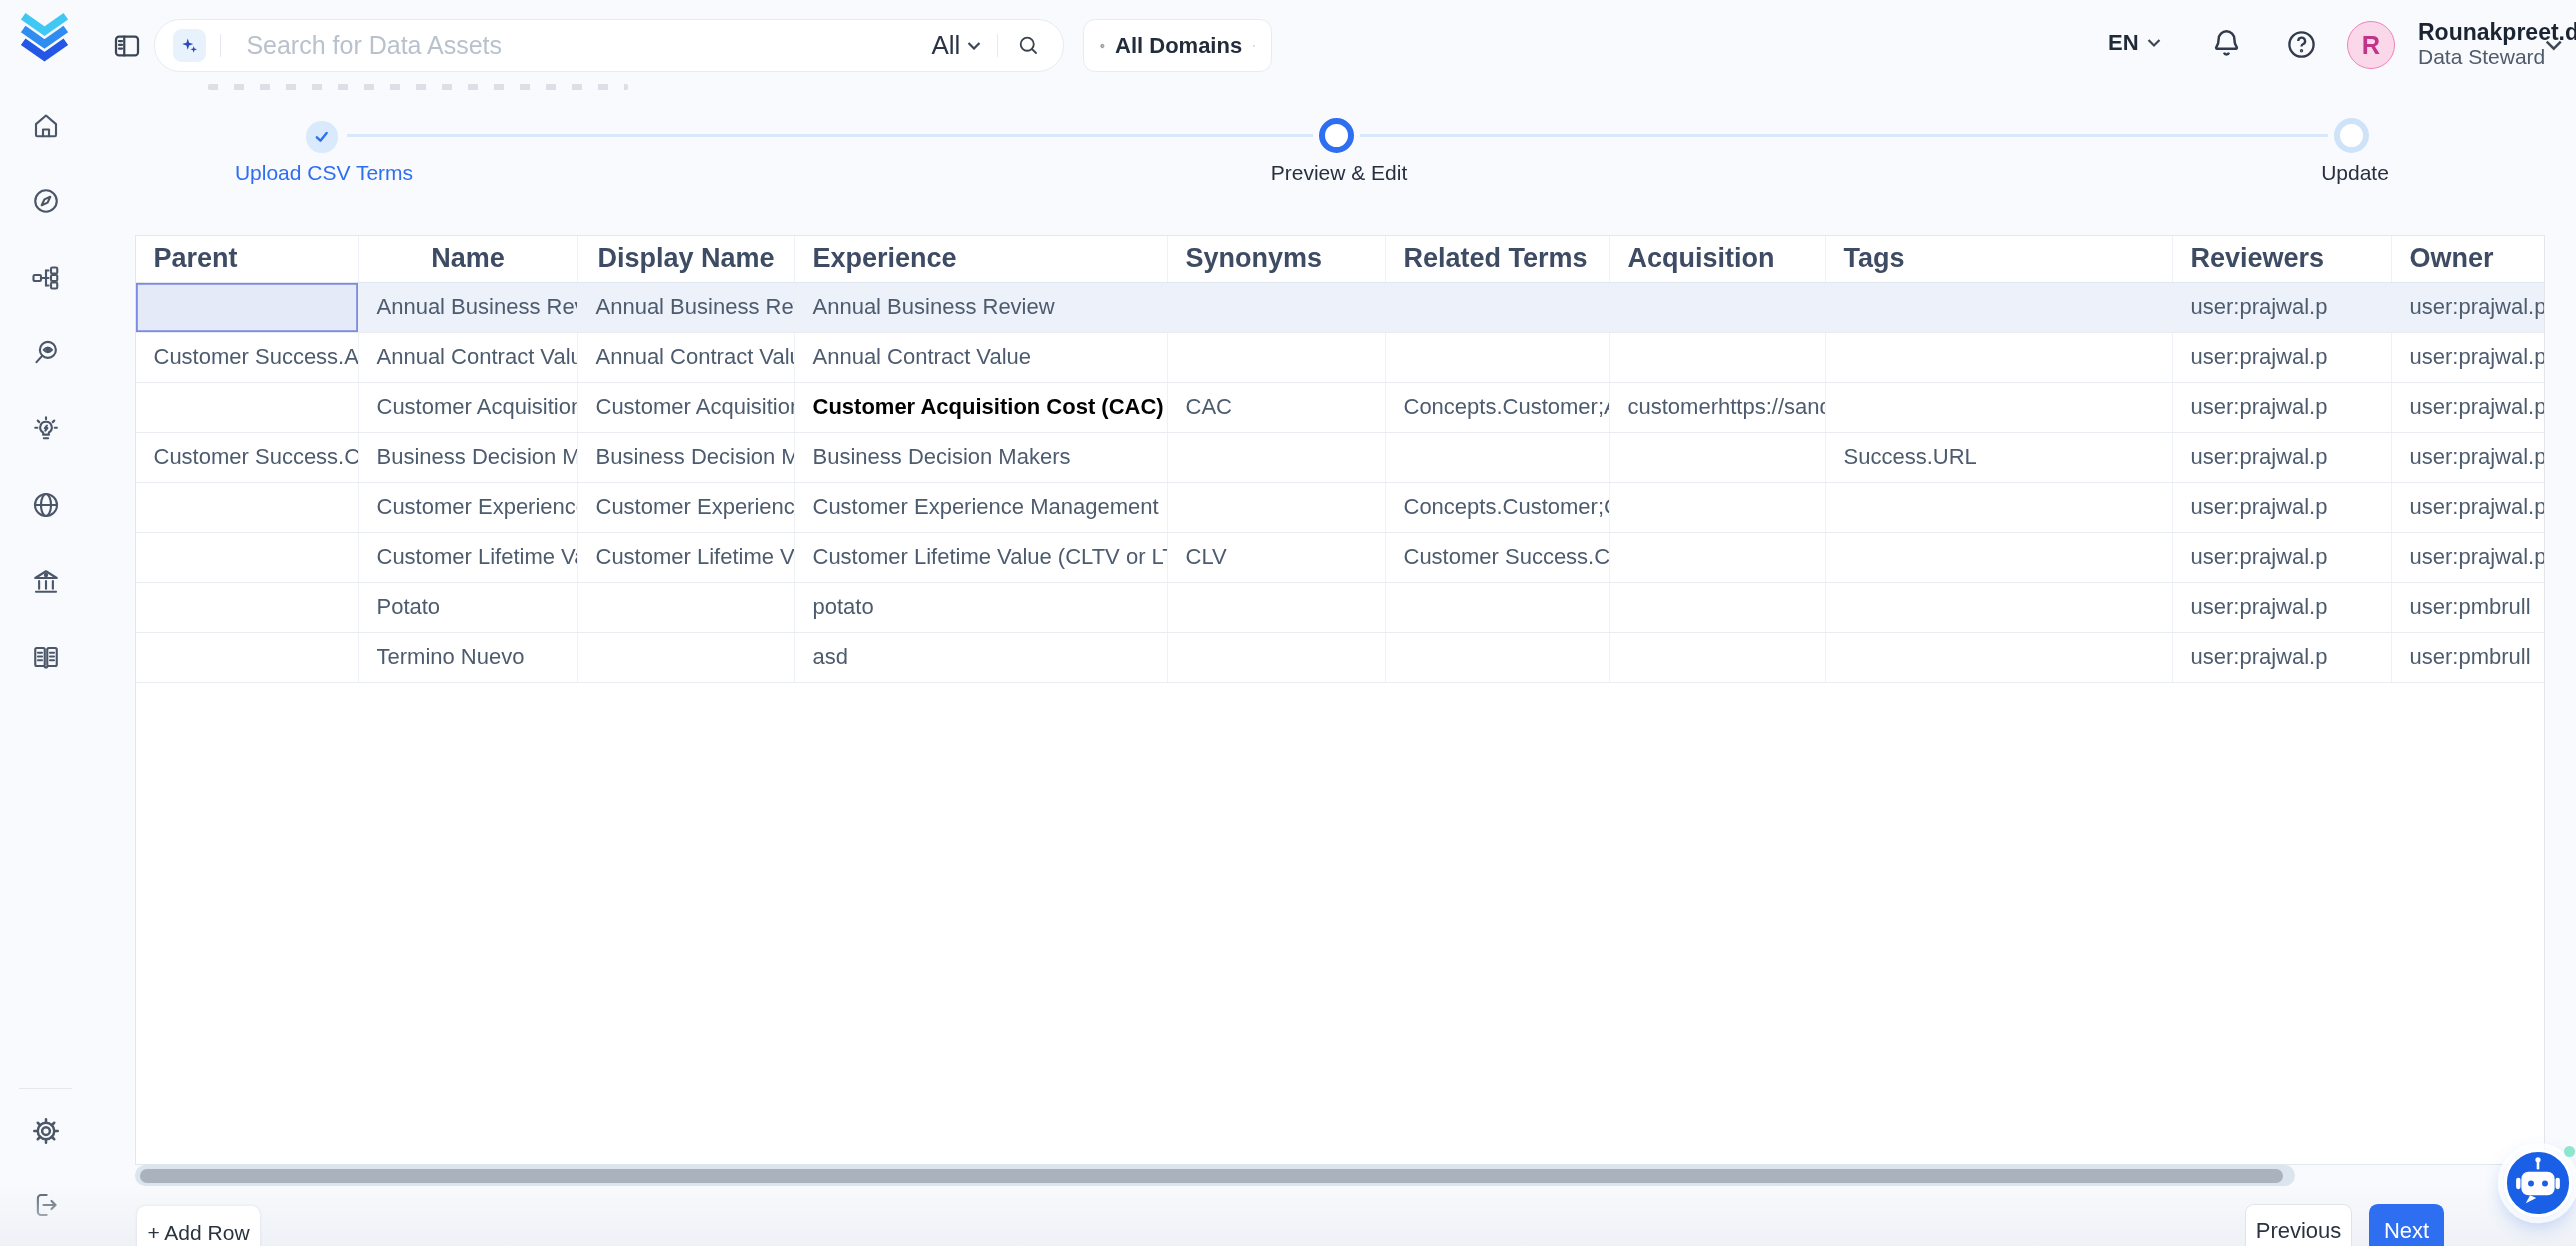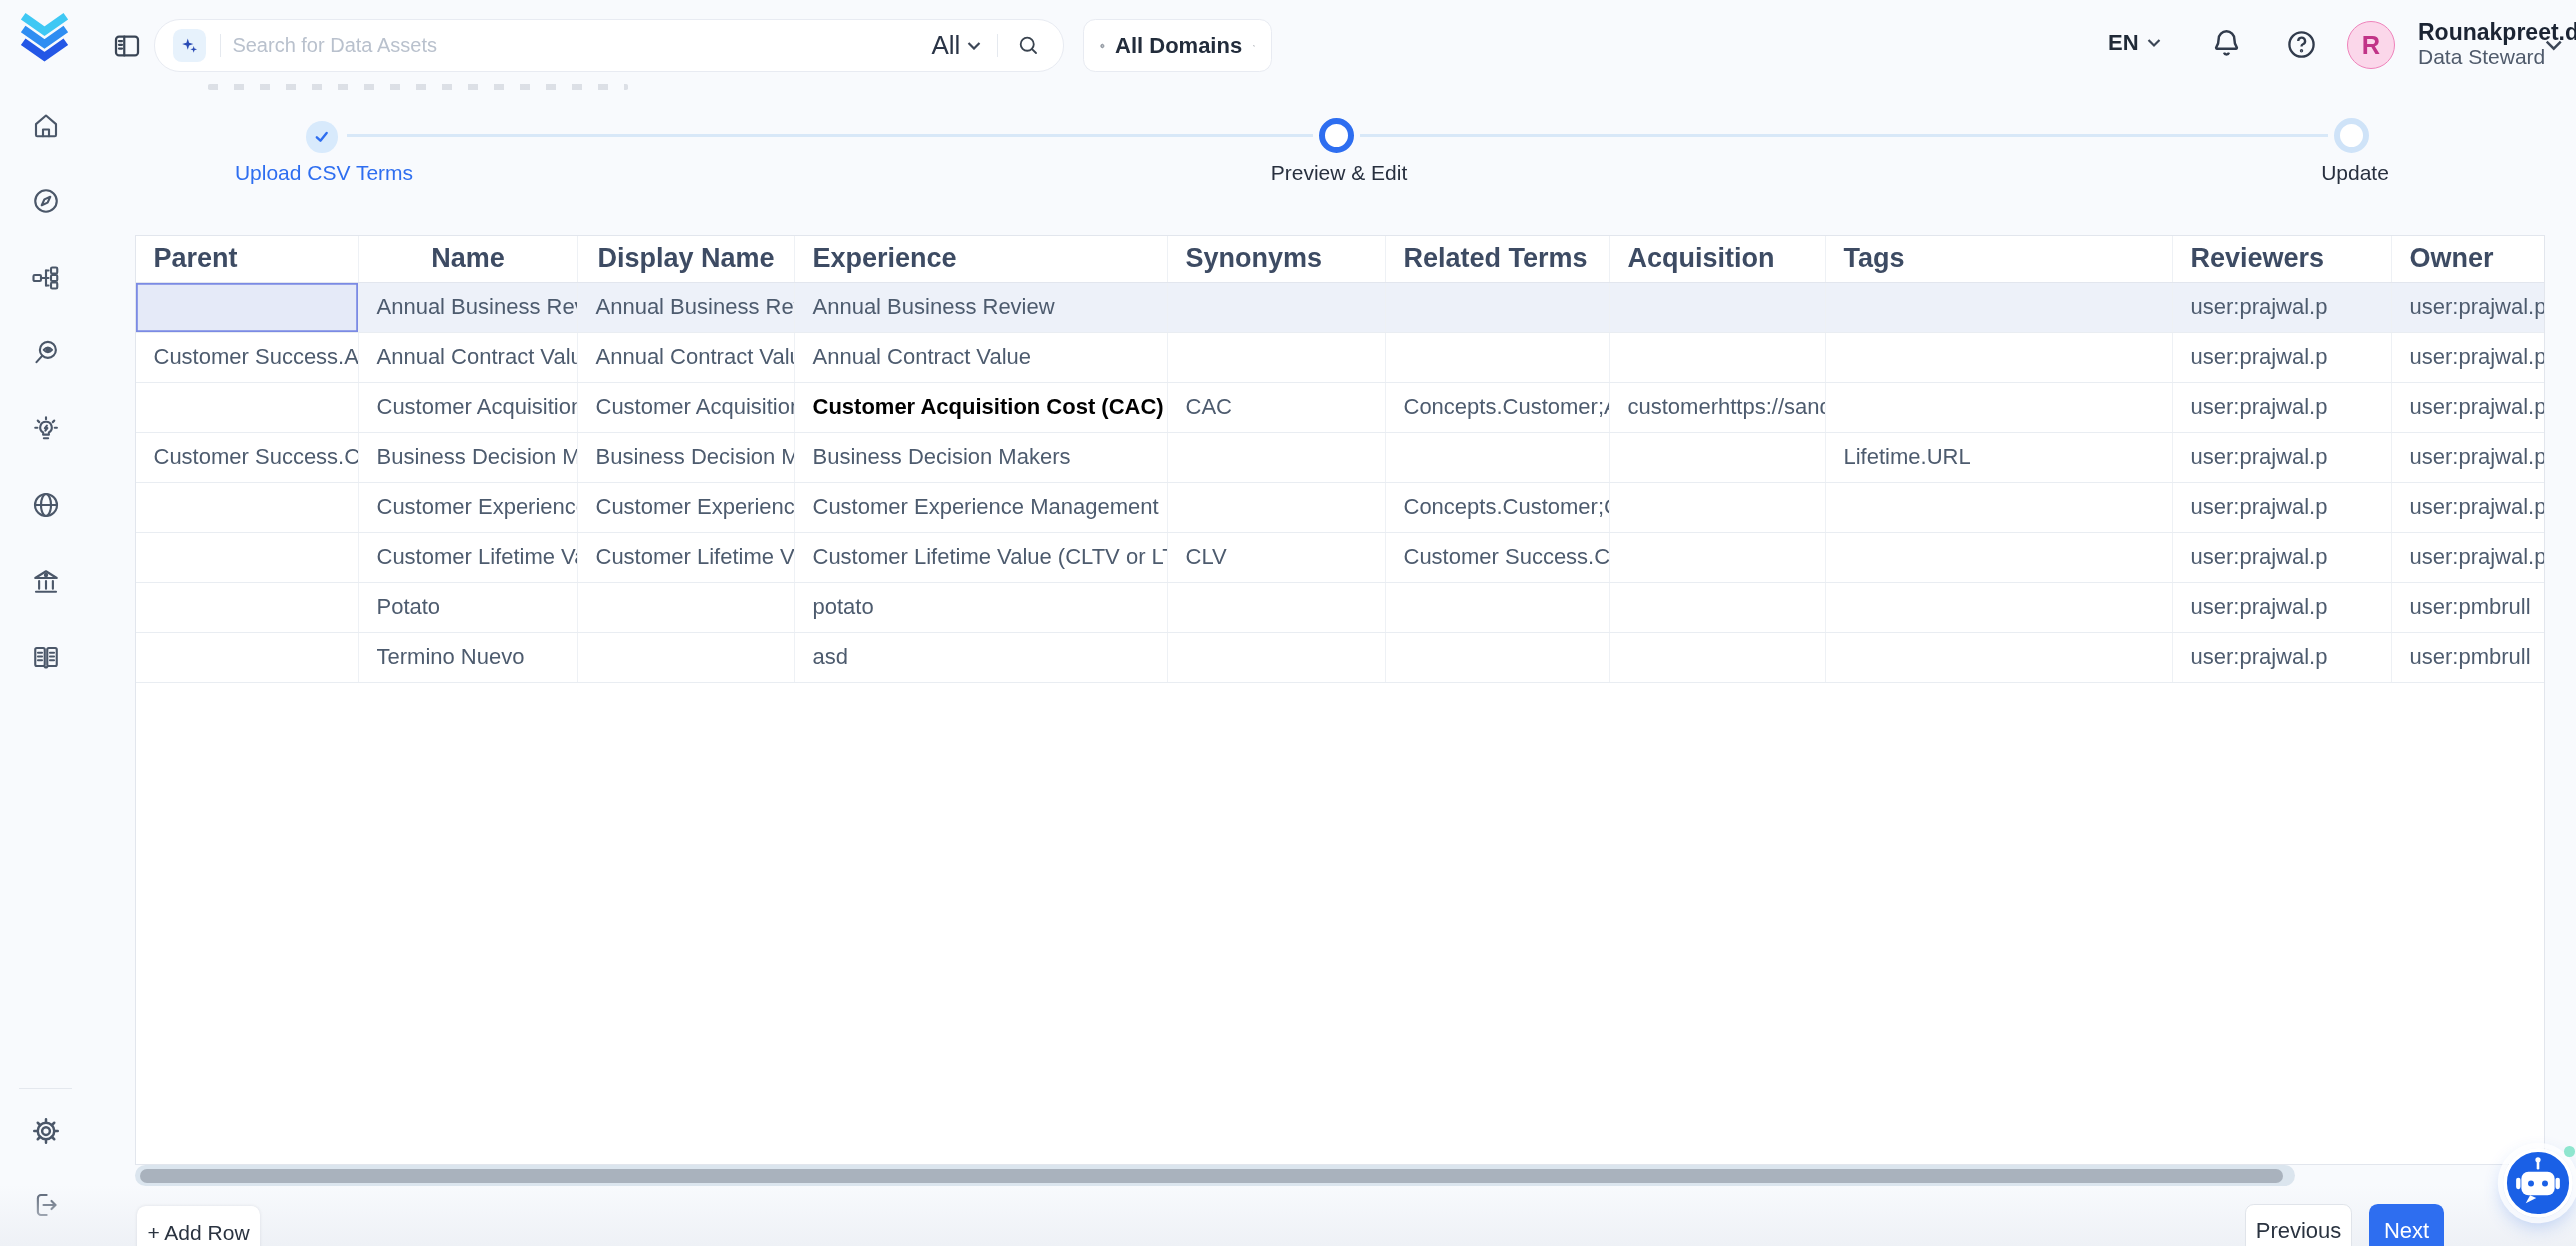--- a/index.html
+++ b/index.html
@@ -22,8 +22,8 @@
   .sparkle-btn{margin-left:17.5px;width:33px;height:33px;border-radius:8.8px;background:#e7f2fc;
       display:flex;align-items:center;justify-content:center;cursor:pointer;flex:none;}
   .pill-divider{width:0.9px;height:23px;background:#e5e9ef;margin:0 0 0 14px;flex:none;}
-  .search-input{flex:1;border:0;outline:0;background:transparent;margin-left:10px;
-      font-family:"Liberation Sans",sans-serif;font-size:20px;color:#be185d;}
+  .search-input{flex:1;border:0;outline:0;background:transparent;margin-left:24px;
+      font-family:"Liberation Sans",sans-serif;font-size:25px;color:#be185d;}
   .search-input::placeholder{color:#b9c1cd;}
   .scope{display:flex;align-items:center;gap:7px;font-size:26px;color:#2a3446;cursor:pointer;flex:none;margin-right:15.8px;}
   .mag{flex:none;margin:0 23px 0 17.5px;cursor:pointer;}

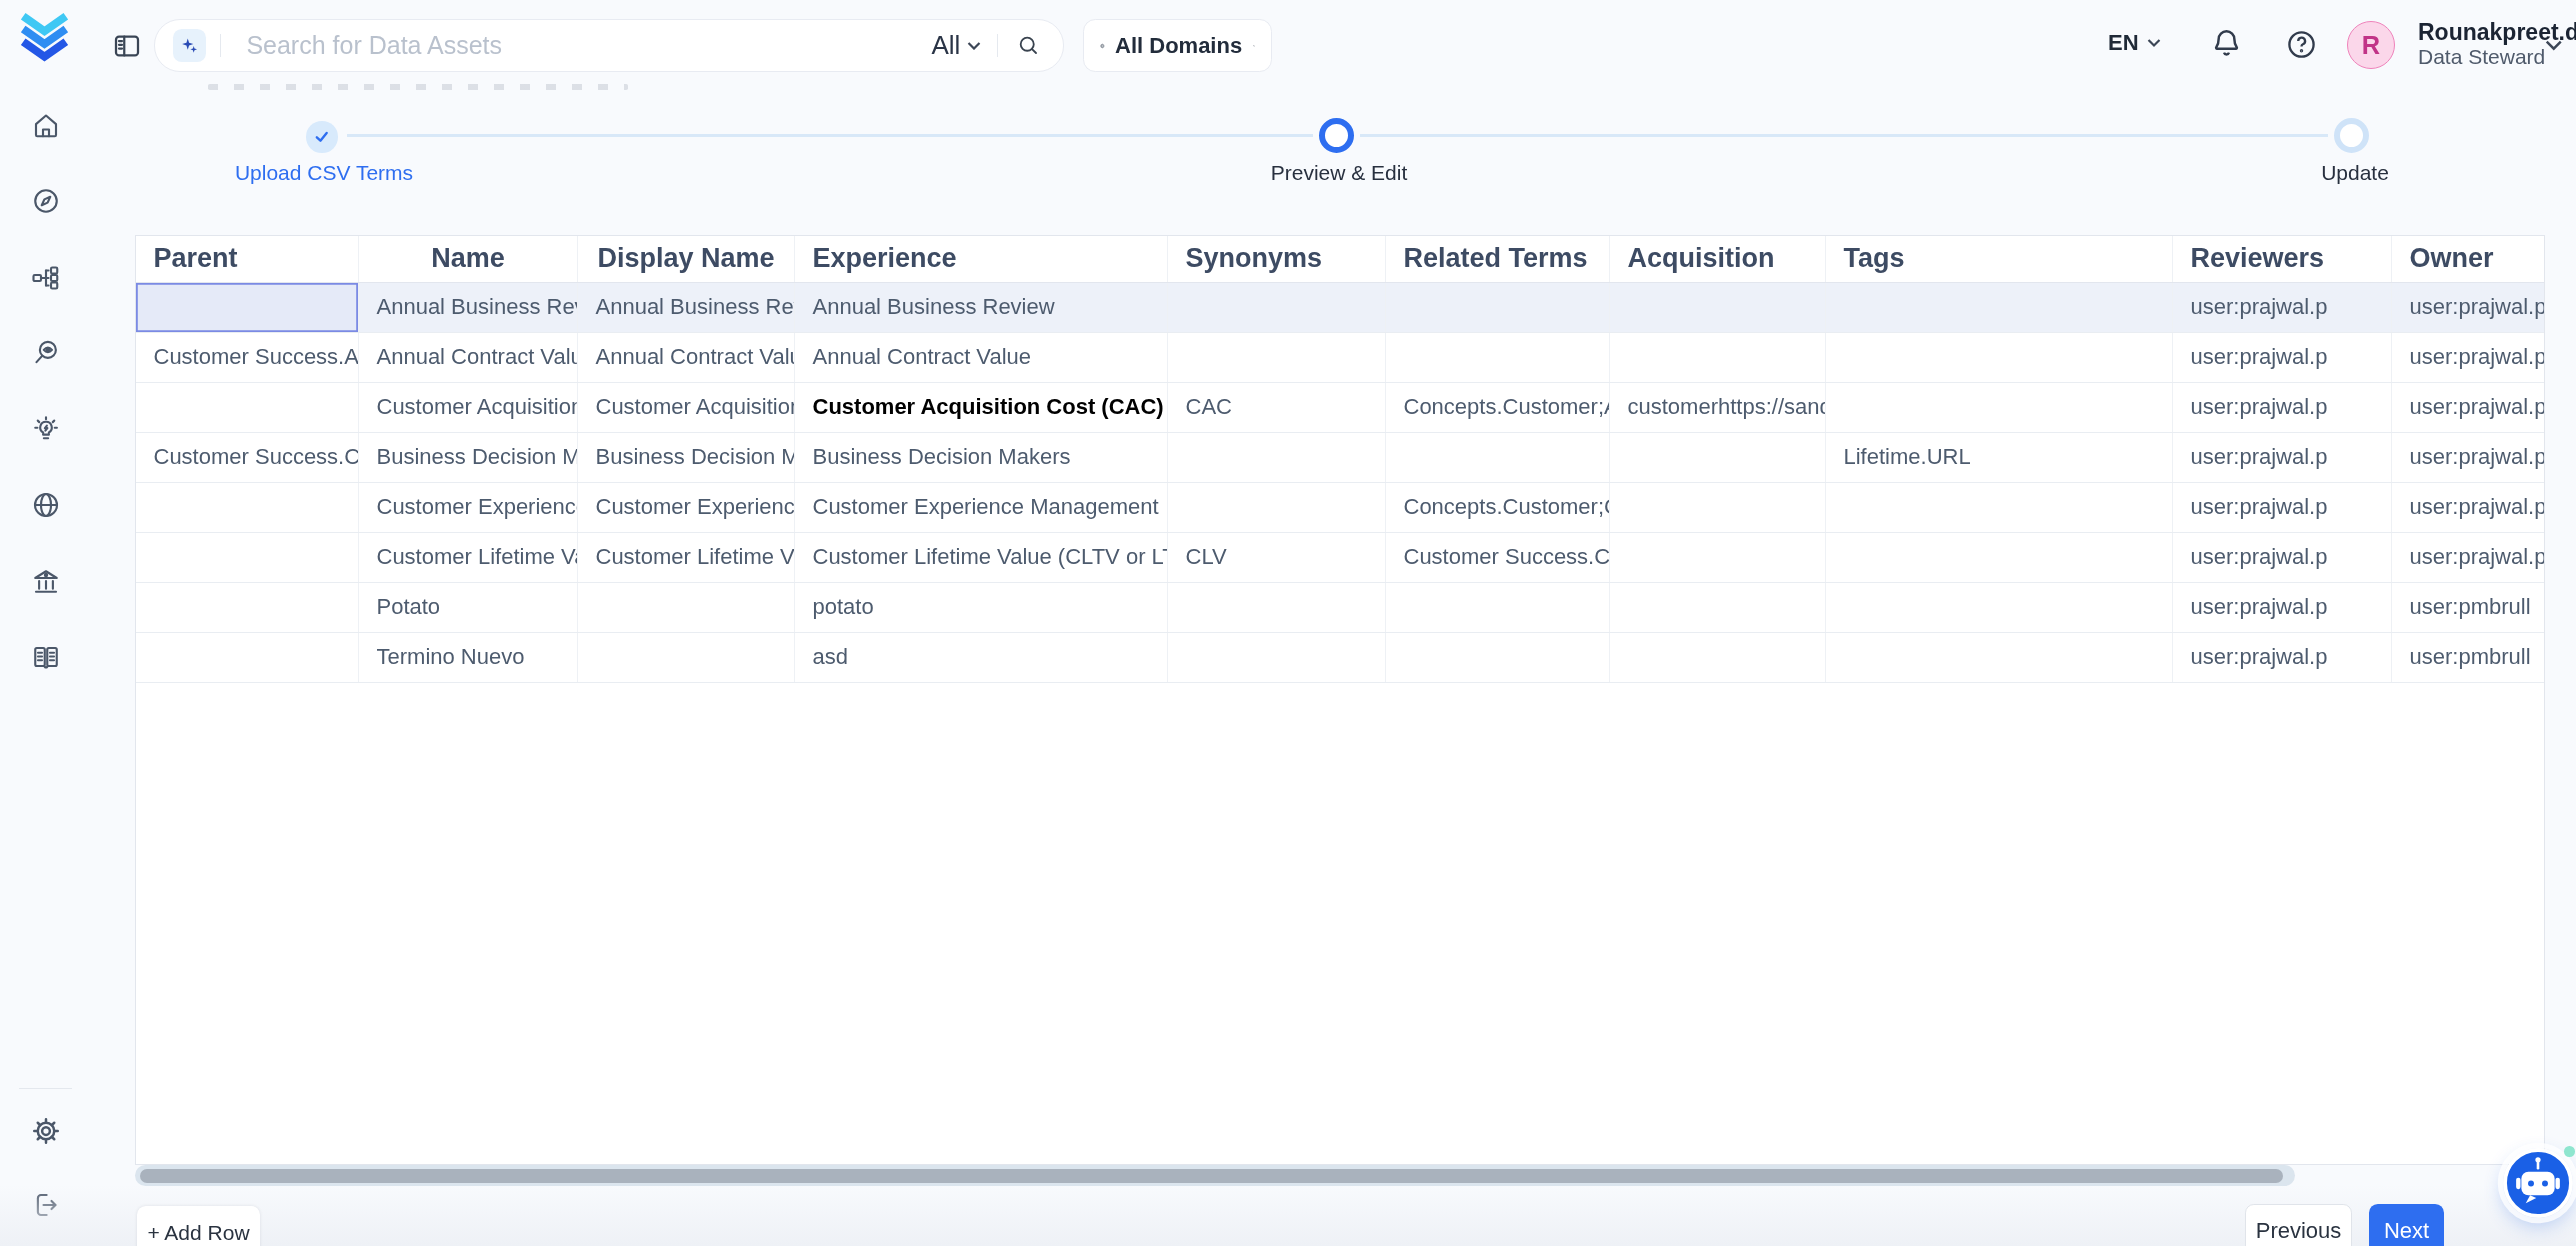--- a/index.html
+++ b/index.html
@@ -343,7 +343,7 @@
           <div class="td" style="width: 218px;"></div>
           <div class="td" style="width: 224px;"></div>
           <div class="td" style="width: 216px;"></div>
-          <div class="td" style="width: 347px;">Lifetime.URL</div>
+          <div class="td" style="width: 347px;">Success.URL</div>
           <div class="td" style="width: 219px;">user:prajwal.p</div>
           <div class="td" style="width: 154px;">user:prajwal.p</div>
         </div>

